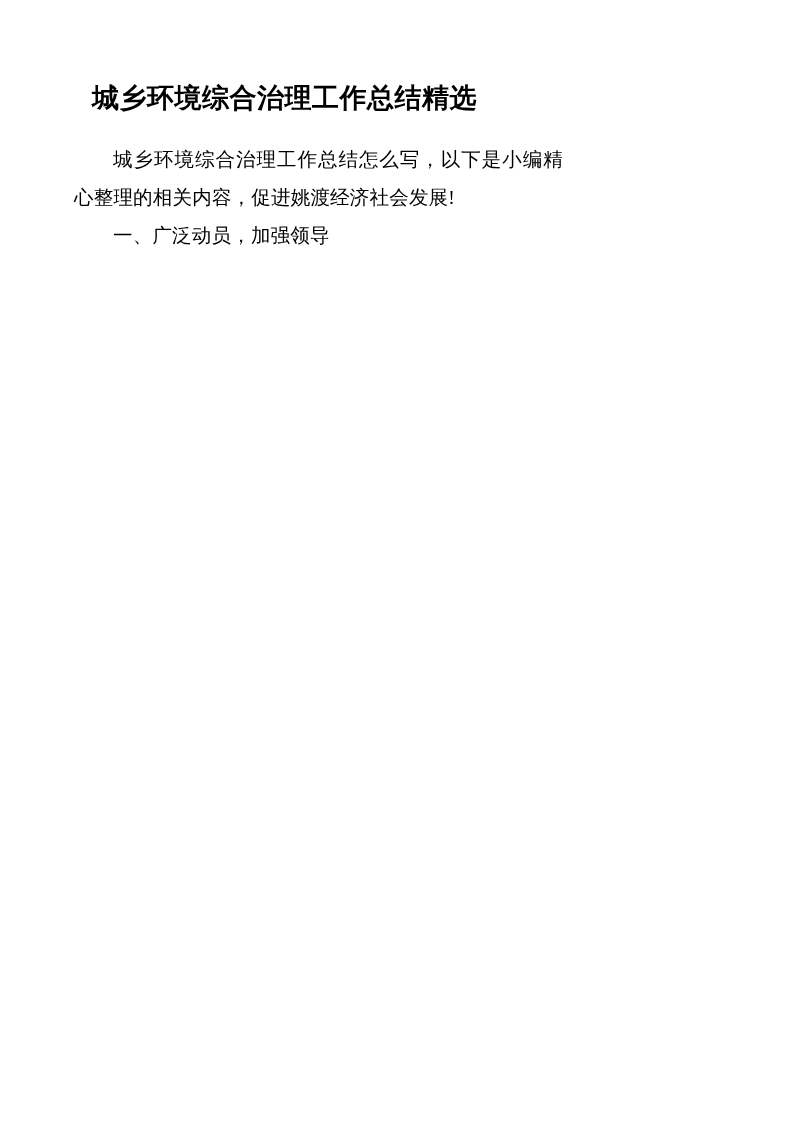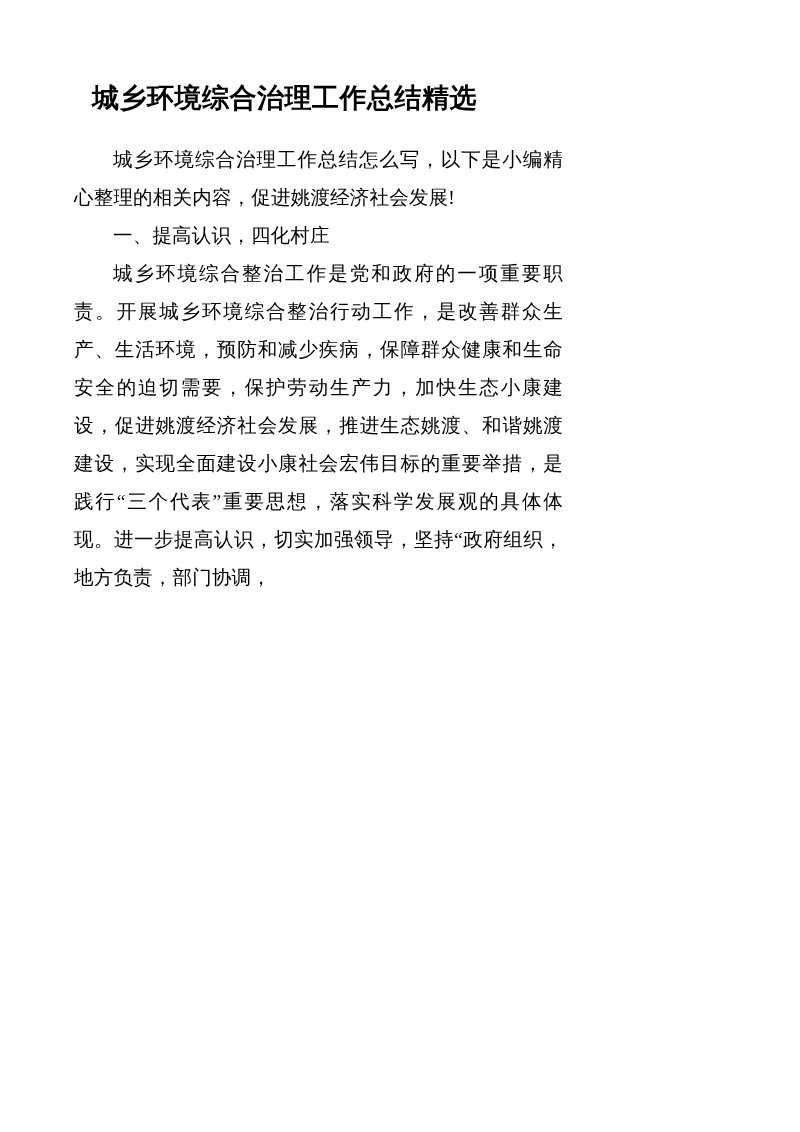--- a/index.html
+++ b/index.html
@@ -54,7 +54,7 @@
 
 
 
-  <p class="para indent">一、提高认识，四化村庄</p>
+  <p class="para indent">一、广泛动员，加强领导</p>
 
   <p class="para indent">城乡环境综合整治工作是党和政府的一项重要职责。开展城乡环境综合整治行动工作，是改善群众生产、生活环境，预防和减少疾病，保障群众健康和生命安全的迫切需要，保护劳动生产力，加快生态小康建设，促进姚渡经济社会发展，推进生态姚渡、和谐姚渡建设，实现全面建设小康社会宏伟目标的重要举措，是践行“三个代表”重要思想，落实科学发展观的具体体现。进一步提高认识，切实加强领导，坚持“政府组织，地方负责，部门协调，</p>
 

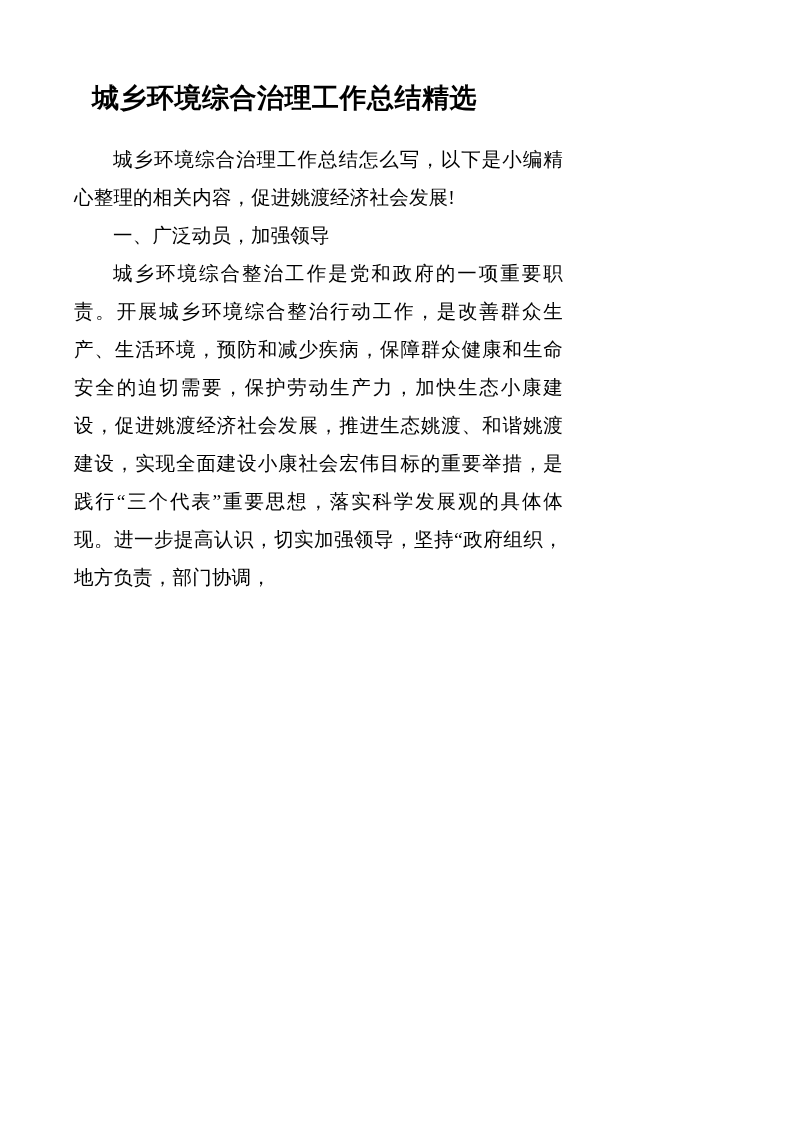--- a/index.html
+++ b/index.html
@@ -56,7 +56,6 @@
 
   <p class="para indent">一、广泛动员，加强领导</p>
 
-  <p class="para indent">城乡环境综合整治工作是党和政府的一项重要职责。开展城乡环境综合整治行动工作，是改善群众生产、生活环境，预防和减少疾病，保障群众健康和生命安全的迫切需要，保护劳动生产力，加快生态小康建设，促进姚渡经济社会发展，推进生态姚渡、和谐姚渡建设，实现全面建设小康社会宏伟目标的重要举措，是践行“三个代表”重要思想，落实科学发展观的具体体现。进一步提高认识，切实加强领导，坚持“政府组织，地方负责，部门协调，</p>
 
 </div>
 

